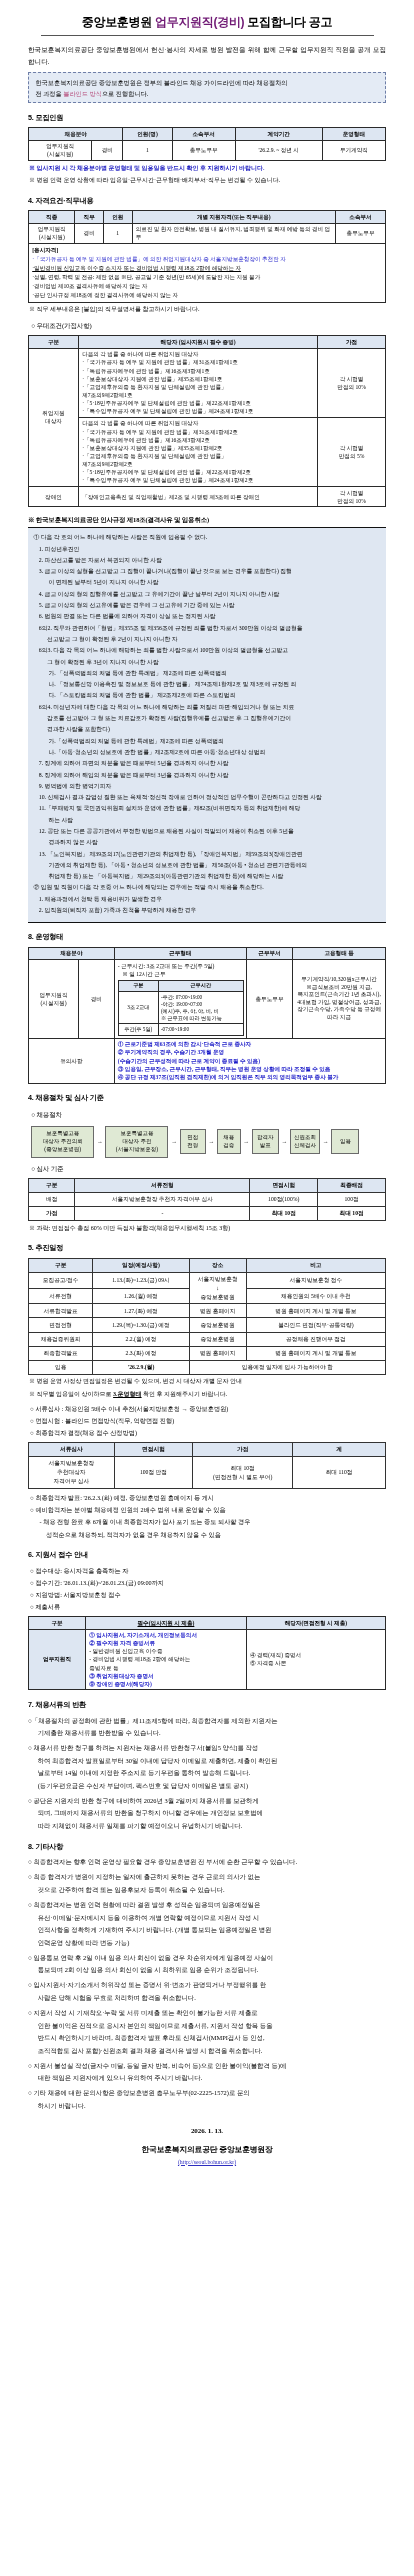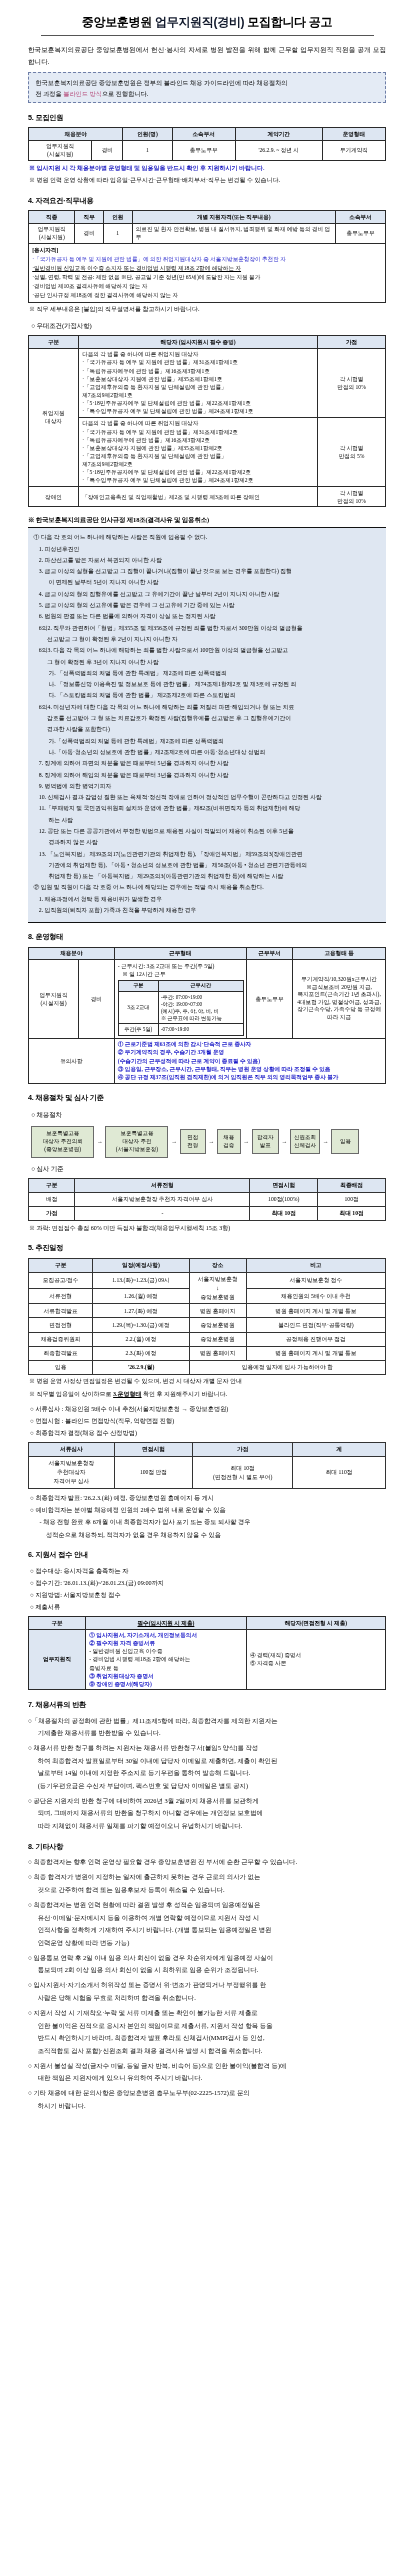--- a/index.html
+++ b/index.html
@@ -24,7 +24,7 @@
     margin:5.4px 0 1.1px 0;
     font-family:"Liberation Sans","DejaVu Sans",sans-serif;
   }
-  .doc-title .blue{color:#0f172a;}
+  .doc-title .blue{color:#701a75;}
   .title-rule{border-bottom:1.3px solid #555;width:333px;margin:0 auto 8.6px auto;height:1.1px;}
 
   .intro{font-size:6.6px;line-height:1.75;margin:2.1px 0 4.3px 0;text-align:justify;}

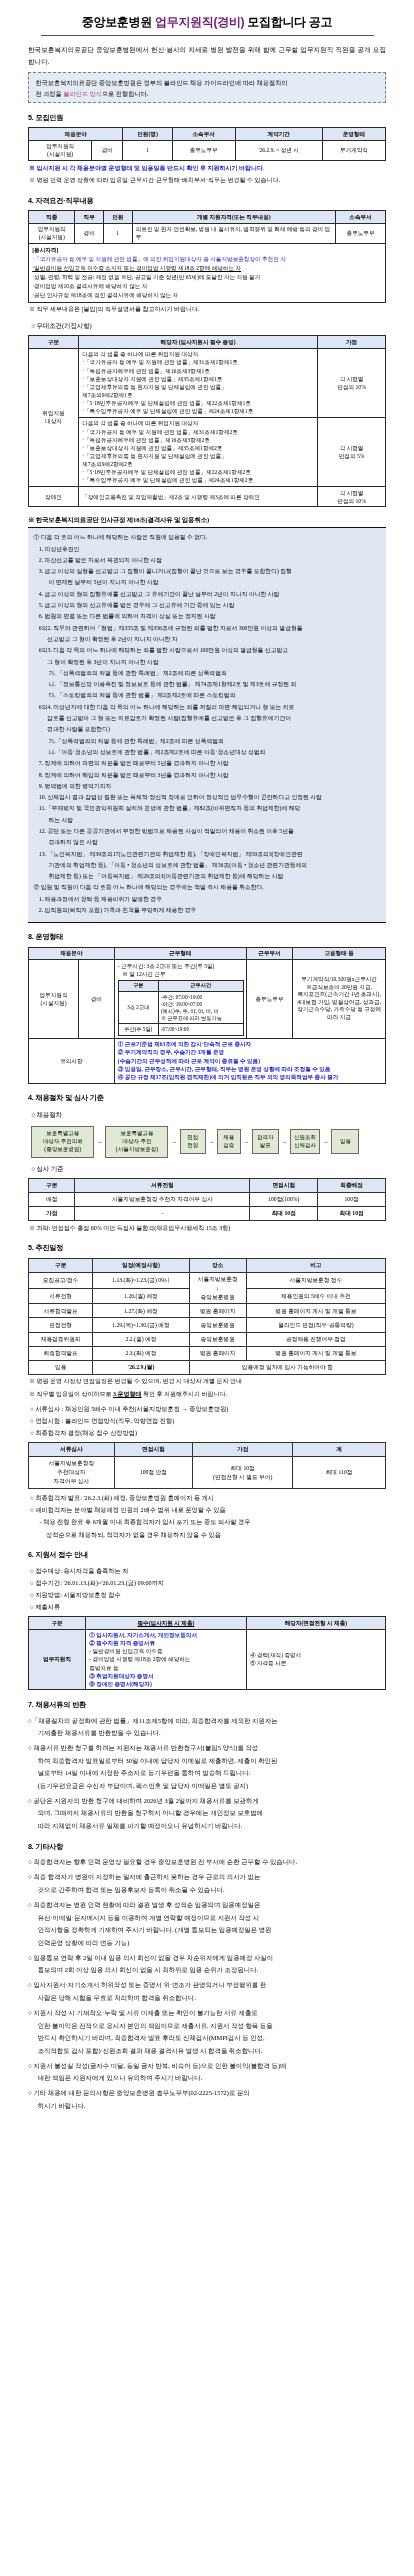--- a/index.html
+++ b/index.html
@@ -580,6 +580,11 @@
     </div>
   </div>
 
+  <div class="footer">
+    <div class="date">2026. 1. 13.</div>
+    <div class="org">한국보훈복지의료공단 중앙보훈병원장</div>
+    <div class="url">(http://seoul.bohun.or.kr)</div>
+  </div>
 
 </div>
 

